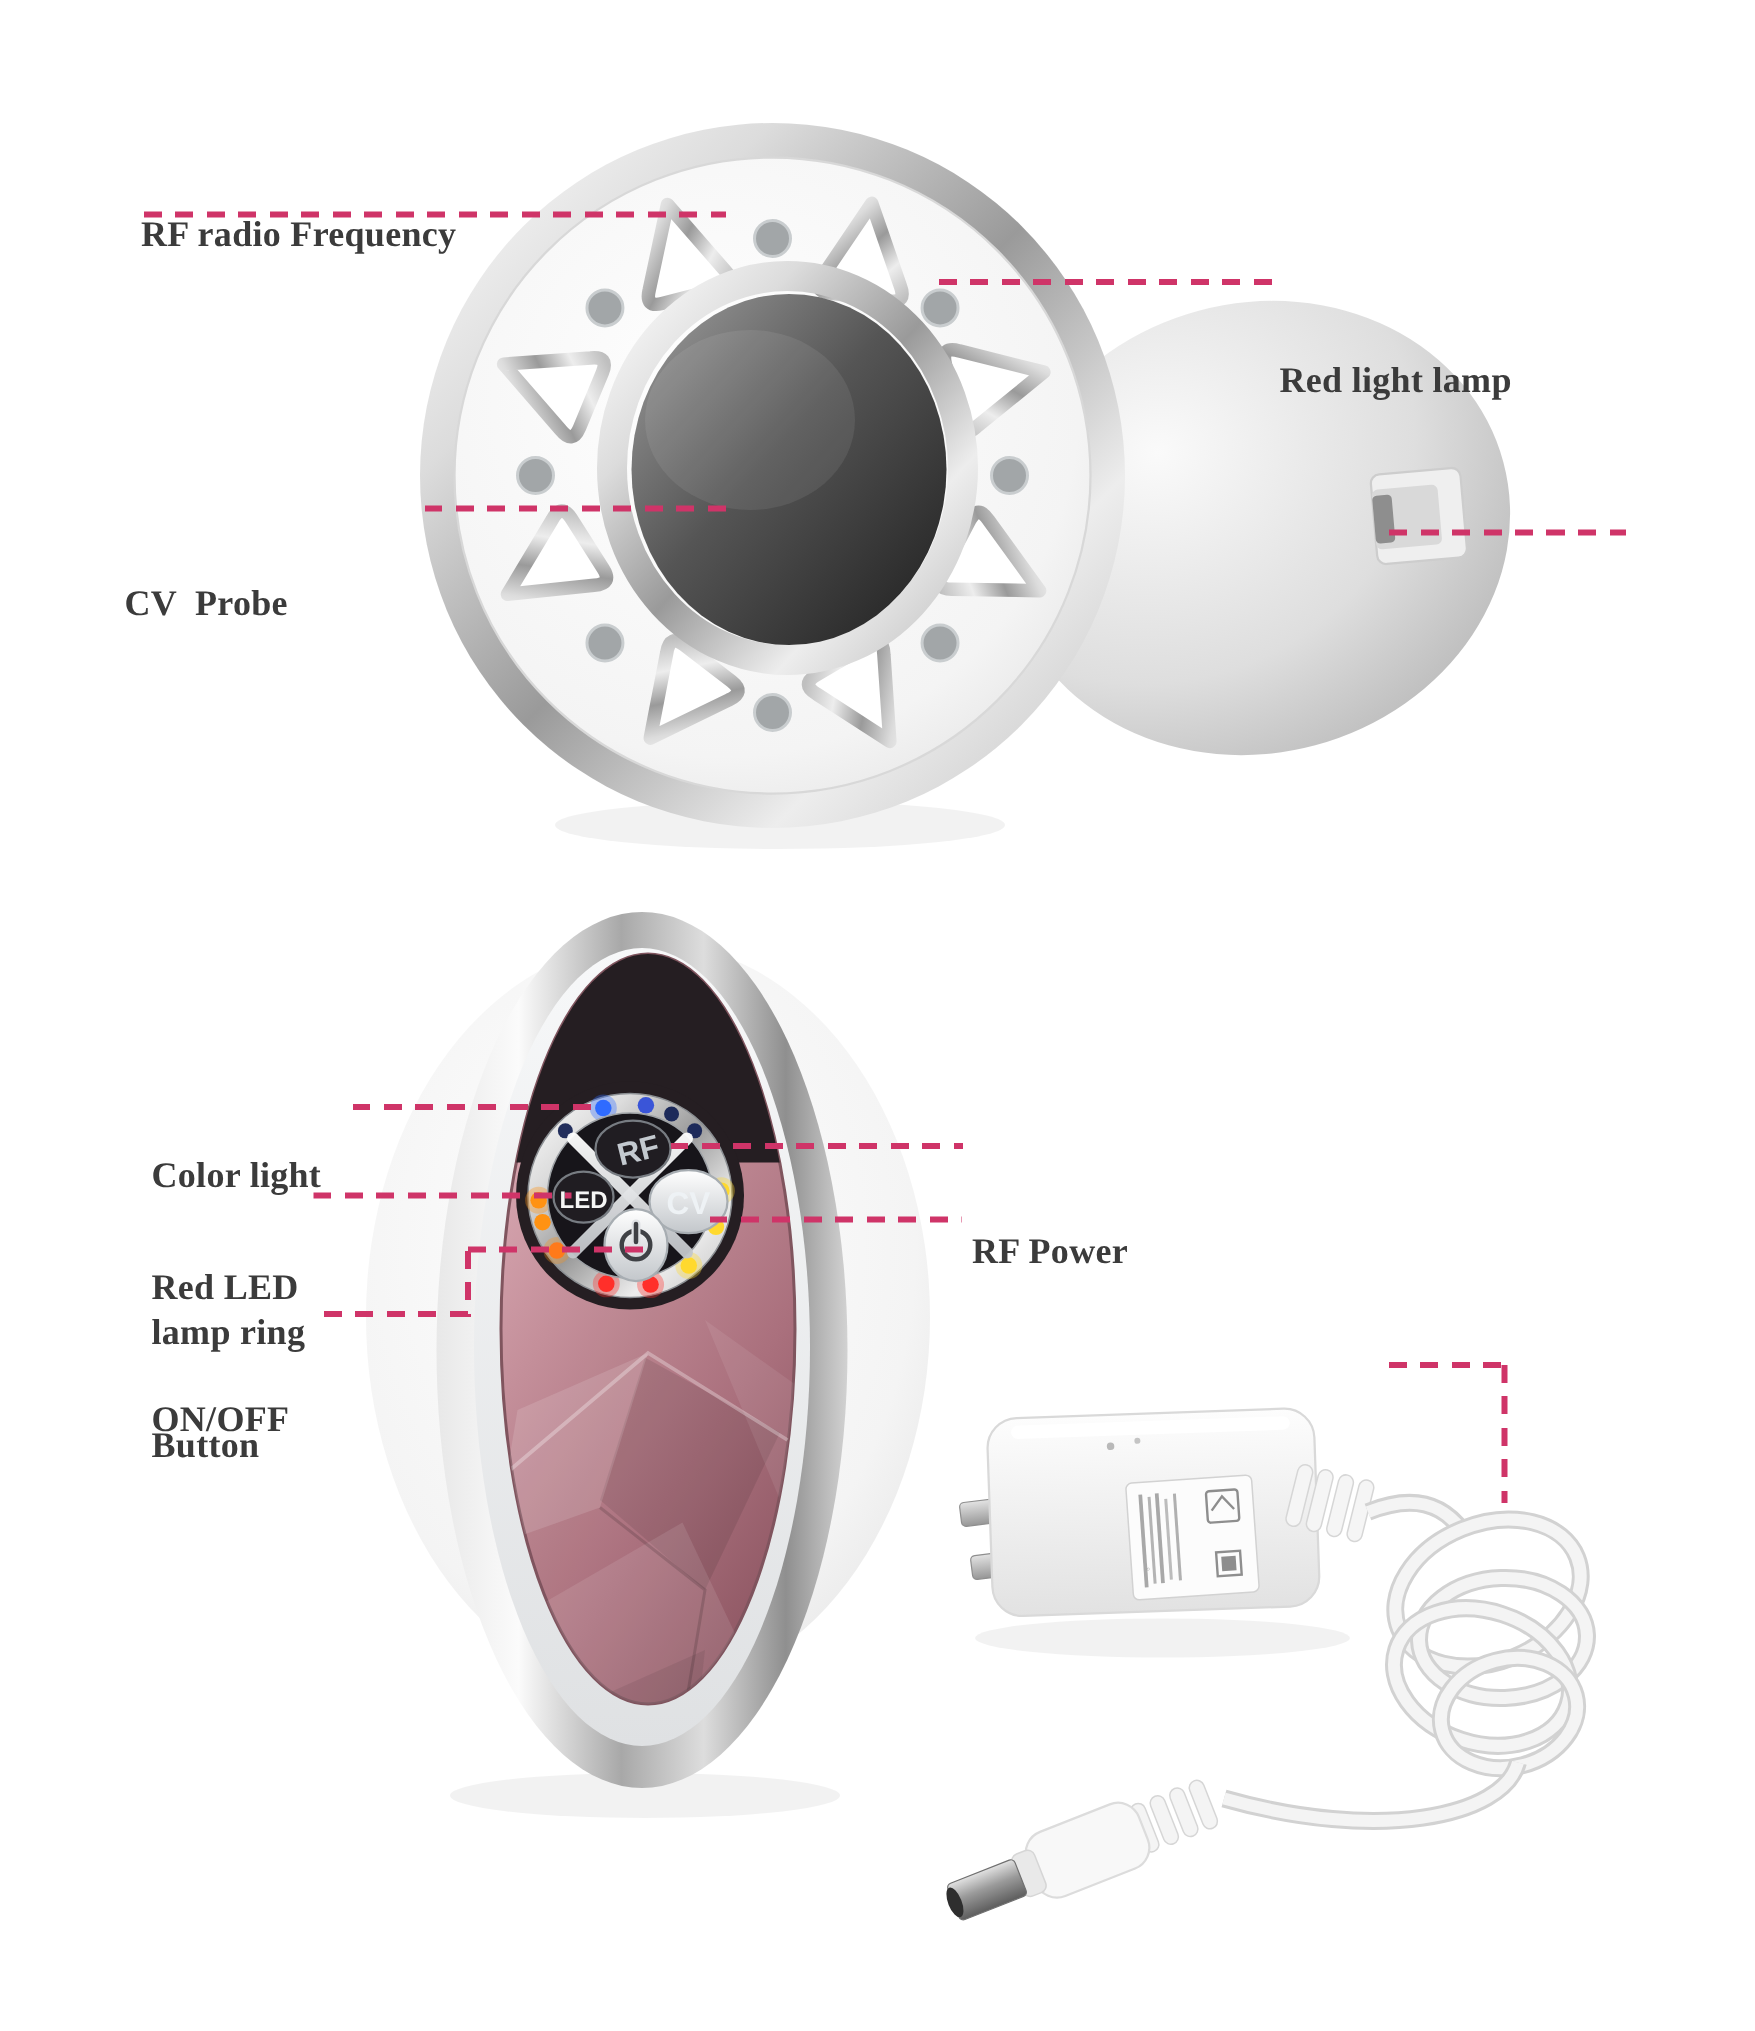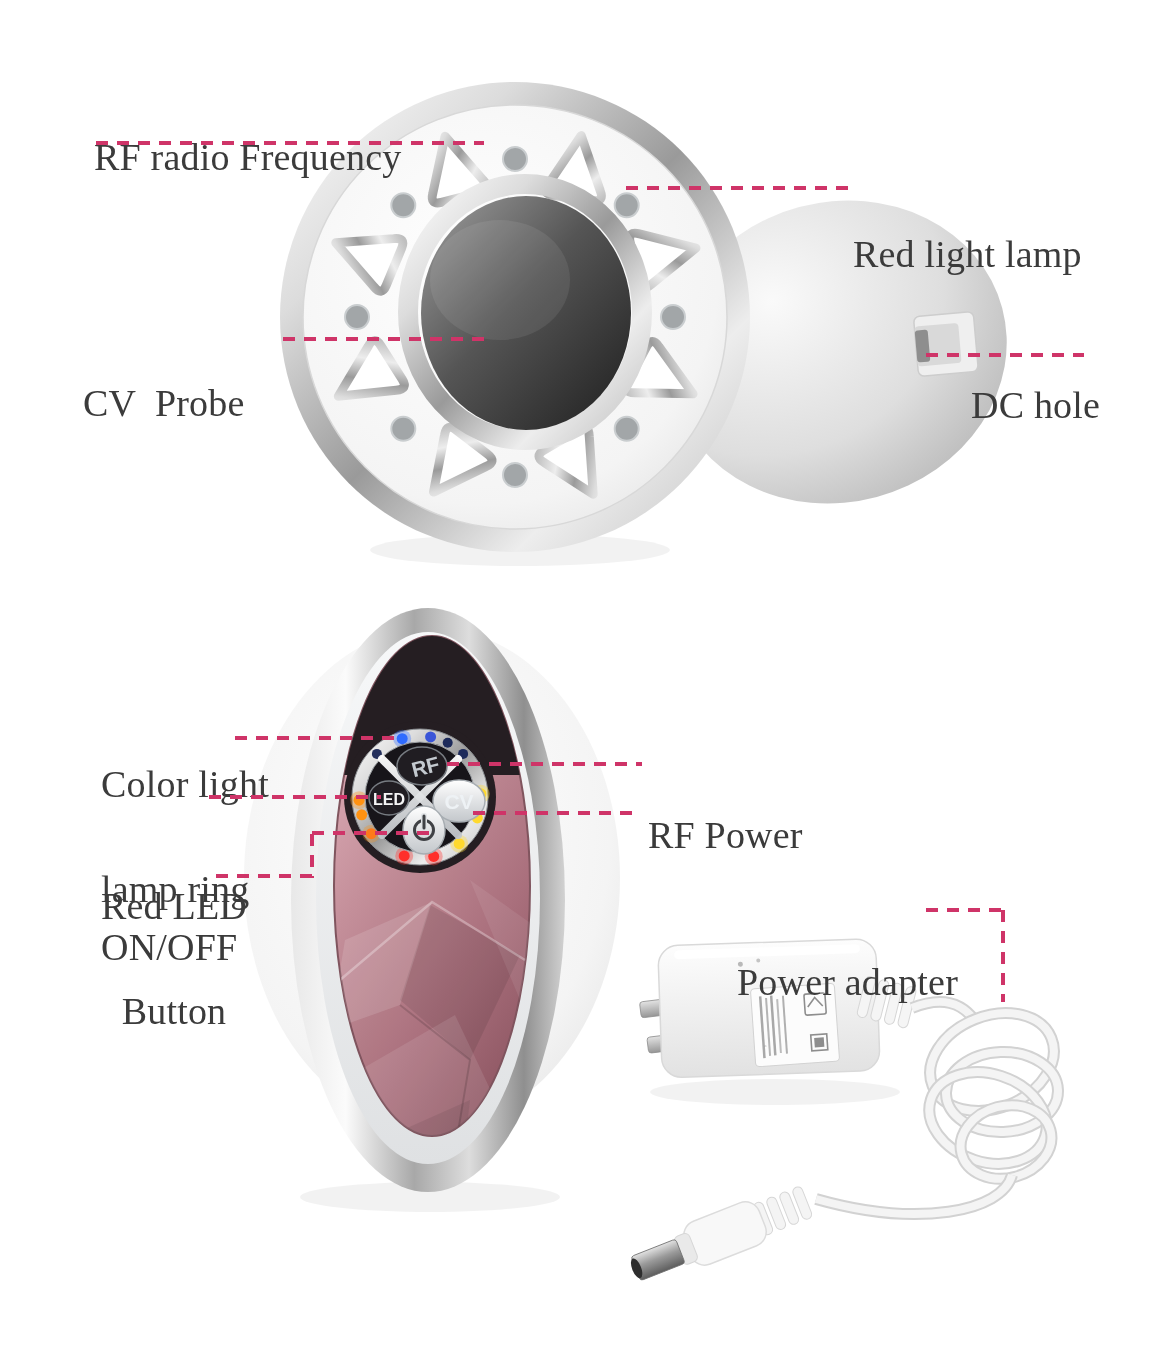--- a/index.html
+++ b/index.html
@@ -10,7 +10,7 @@
   .stage svg.scene{position:absolute;left:0;top:0;z-index:1;pointer-events:none;}
   .lbl{
     position:absolute;z-index:3;color:var(--label,#3b3b3b);
-    font-size:38px;line-height:35px;white-space:pre;letter-spacing:0.2px;
+    font-size:24px;line-height:35px;white-space:pre;letter-spacing:0.2px;font-weight:bold;
   }
   .lbl span{display:block;}
   .dash-h{

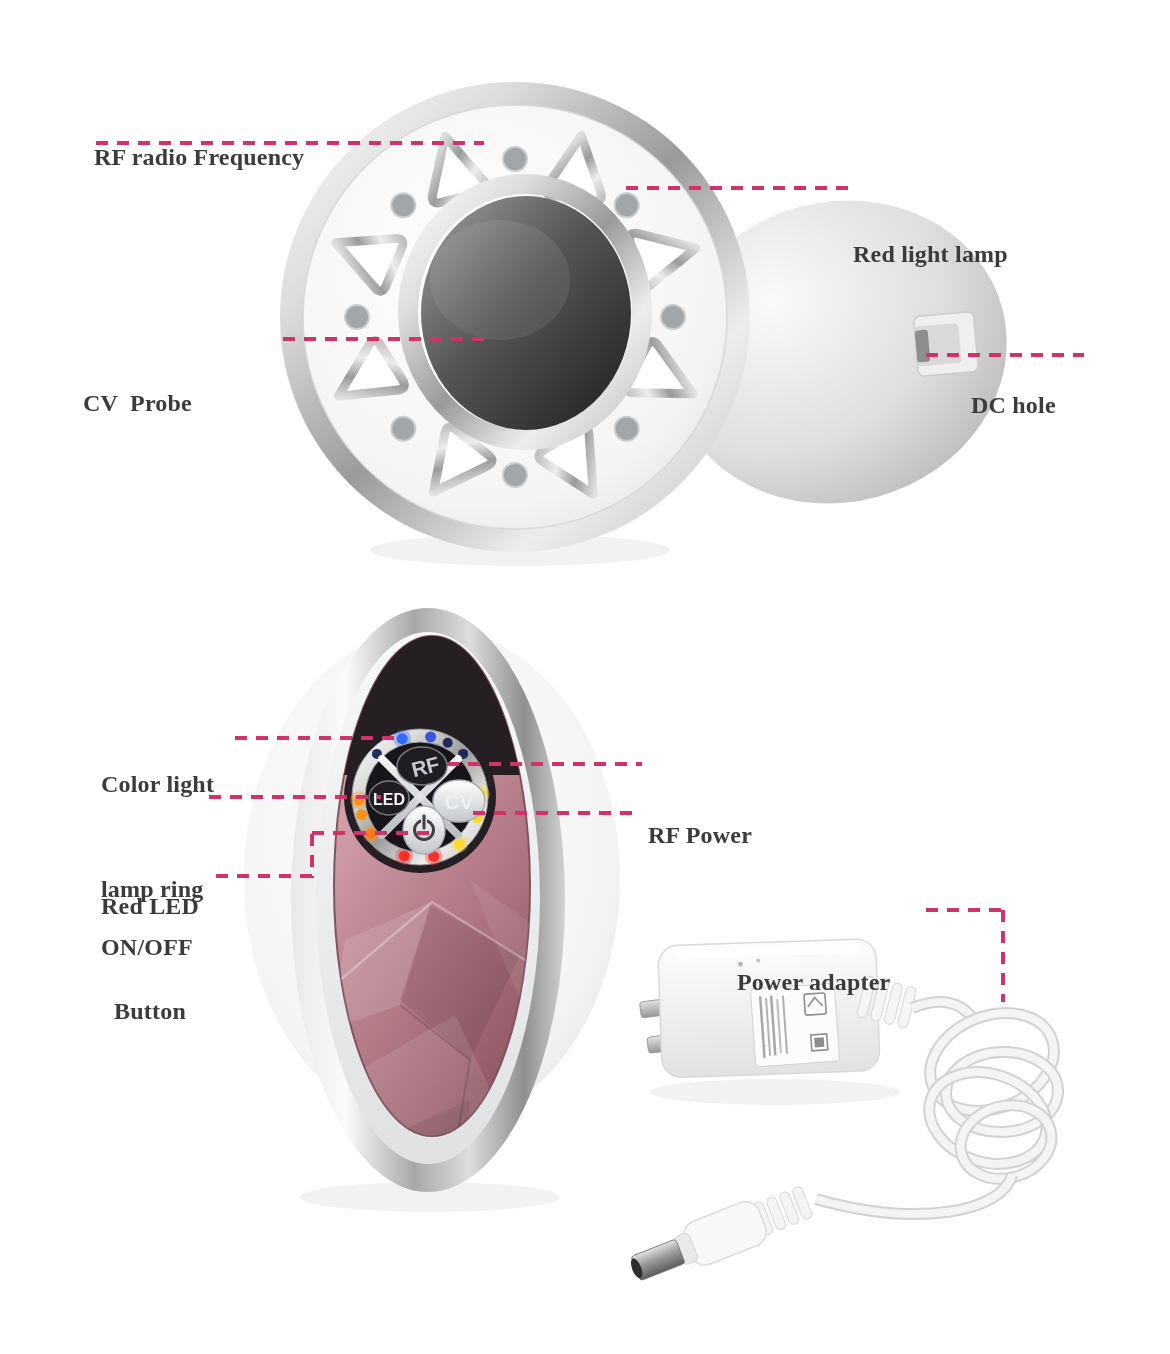--- a/index.html
+++ b/index.html
@@ -294,9 +294,6 @@
   </div>
   <div class="dash-h" style="left:283px;top:337px;width:204px;"></div>
 
-  <div class="lbl" style="left:971px;top:318px;">
-    <span>DC hole</span>
-  </div>
   <div class="dash-h" style="left:926px;top:353px;width:158px;"></div>
 
   <div class="lbl" style="left:101px;top:697px;">

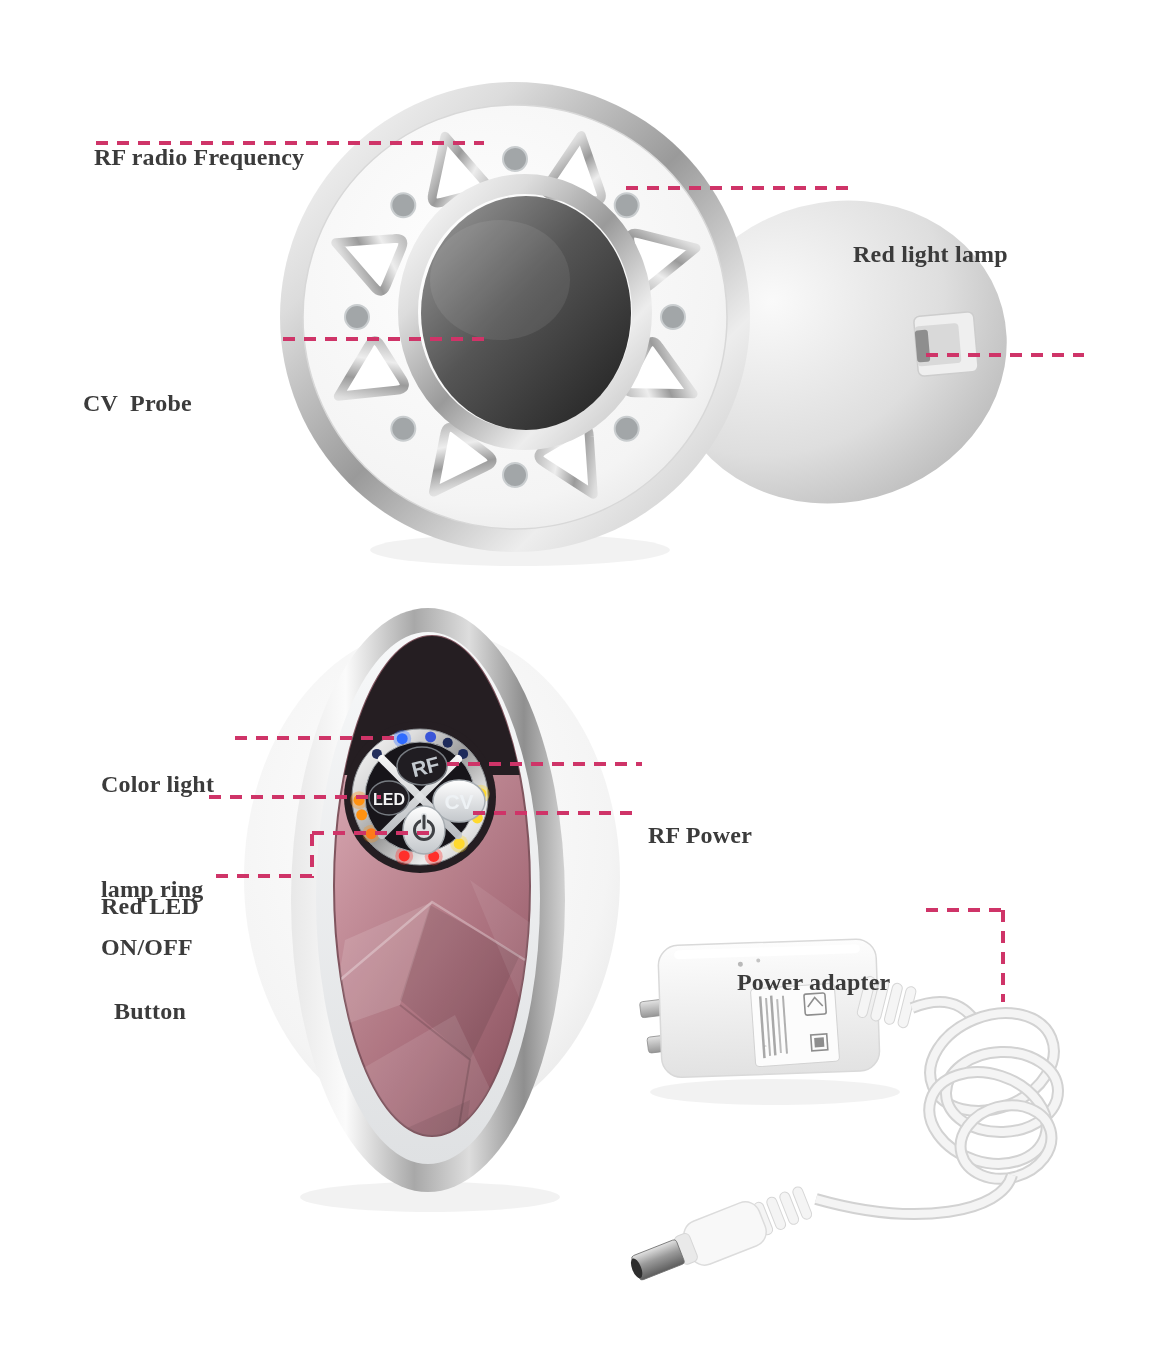--- a/index.html
+++ b/index.html
@@ -302,7 +302,7 @@
   </div>
   <div class="dash-h" style="left:235px;top:736px;width:165px;"></div>
 
-  <div class="lbl" style="left:101px;top:819px;text-align:center;">
+  <div class="lbl" style="left:101px;top:772px;">
     <span>Red LED</span>
     <span>Button</span>
   </div>

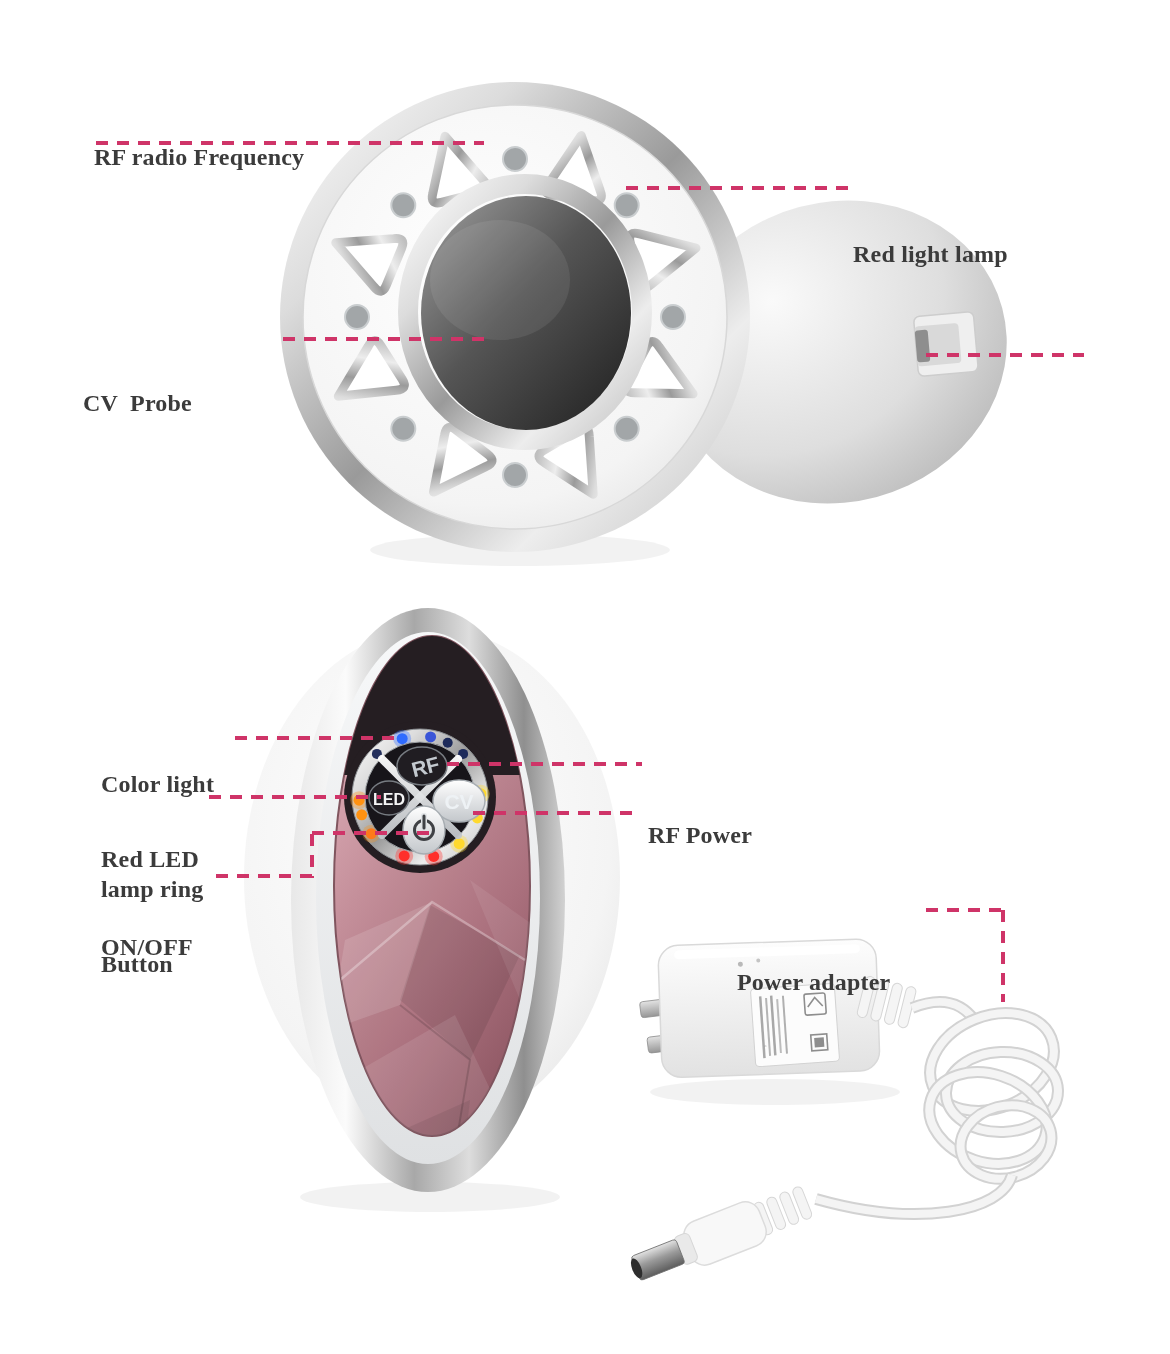--- a/index.html
+++ b/index.html
@@ -322,9 +322,6 @@
 
   <div class="dash-h" style="left:473px;top:811px;width:168px;"></div>
 
-  <div class="lbl" style="left:737px;top:895px;">
-    <span>Power adapter</span>
-  </div>
   <div class="dash-h" style="left:926px;top:908px;width:82px;"></div>
   <div class="dash-v" style="left:1001px;top:910px;height:92px;"></div>
 

